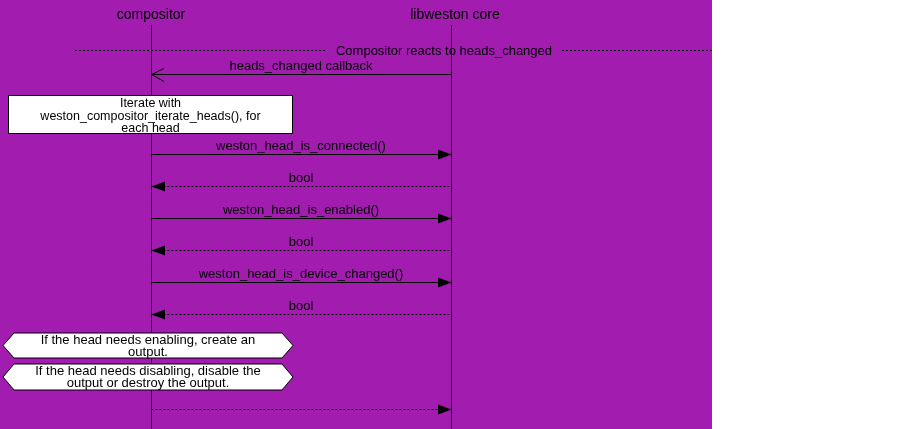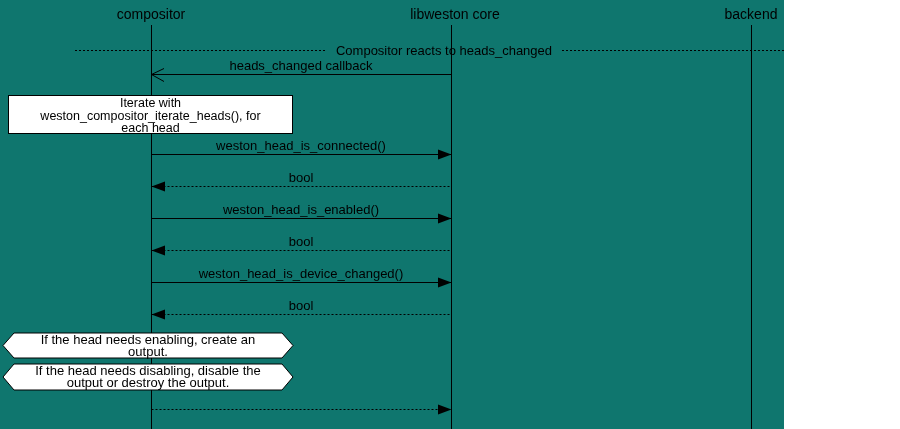--- a/index.html
+++ b/index.html
@@ -9,9 +9,9 @@
   }
   .stage {
     position: relative;
-    width: 784px;
+    width: 712px;
     height: 429px;
-    background: #0f766e;
+    background: #a21caf;
     overflow: hidden;
   }
   svg {

